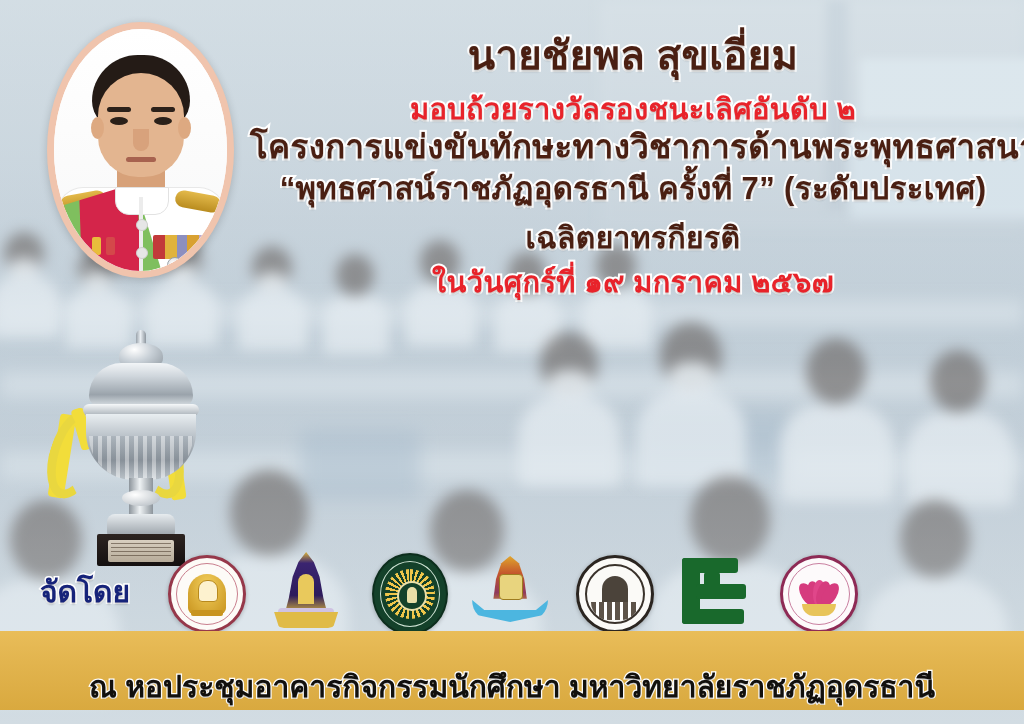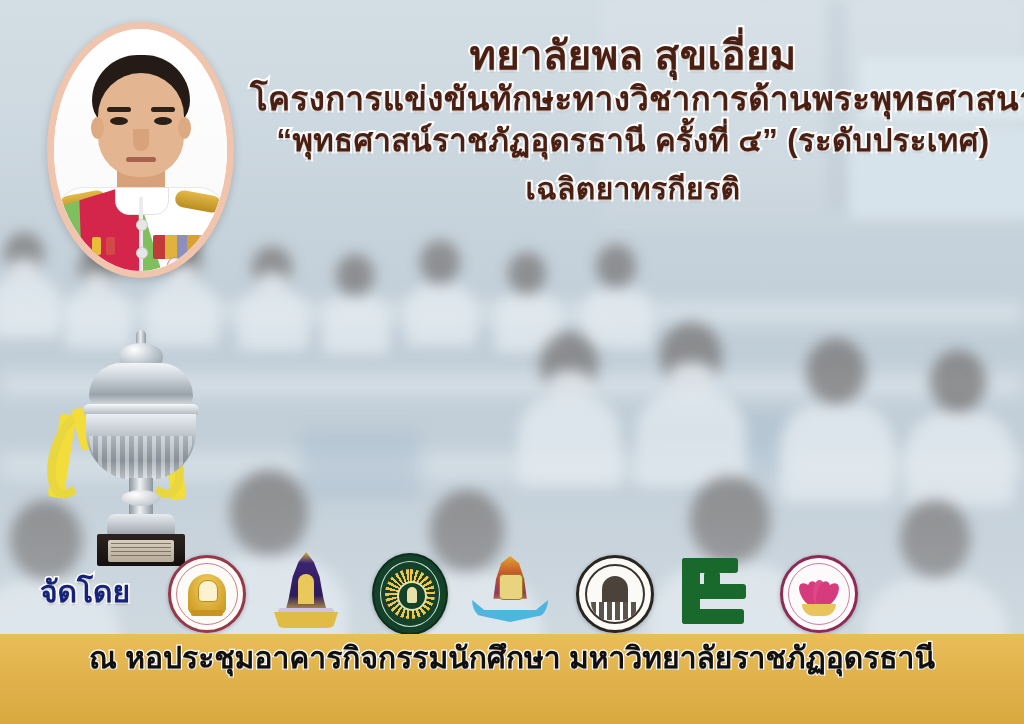--- a/index.html
+++ b/index.html
@@ -446,7 +446,7 @@
   </div>
 
   <div id="text-block">
-    <p class="tline brown l-name">ทยาลัยพล สุขเอี่ยม</p>
+    <p class="tline brown l-name">นายชัยพล สุขเอี่ยม</p>
     <p class="tline brown l-proj">โครงการแข่งขันทักษะทางวิชาการด้านพระพุทธศาสนา</p>
     <p class="tline brown l-proj2">“พุทธศาสน์ราชภัฏอุดรธานี ครั้งที่ ๔” (ระดับประเทศ)</p>
     <p class="tline brown l-honor">เฉลิตยาทรกียรติ</p>

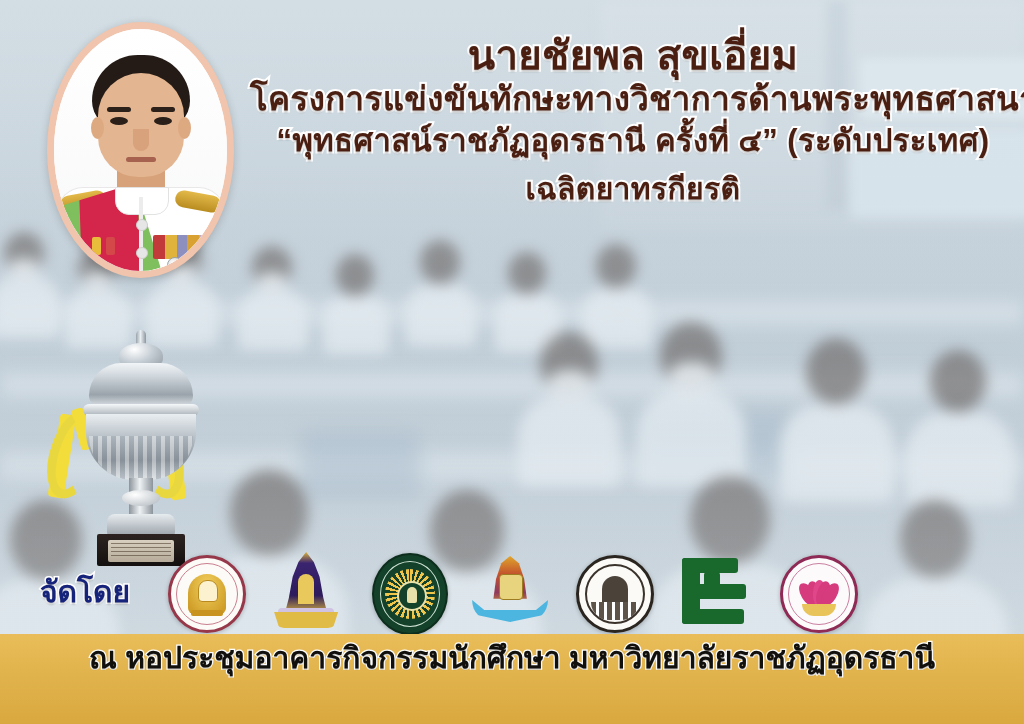--- a/index.html
+++ b/index.html
@@ -447,6 +447,7 @@
 
   <div id="text-block">
     <p class="tline brown l-name">นายชัยพล สุขเอี่ยม</p>
+    <p class="tline red   l-award">มอบถ้วยรางวัลรองชนะเลิศอันดับ ๒</p>
     <p class="tline brown l-proj">โครงการแข่งขันทักษะทางวิชาการด้านพระพุทธศาสนา</p>
     <p class="tline brown l-proj2">“พุทธศาสน์ราชภัฏอุดรธานี ครั้งที่ ๔” (ระดับประเทศ)</p>
     <p class="tline brown l-honor">เฉลิตยาทรกียรติ</p>

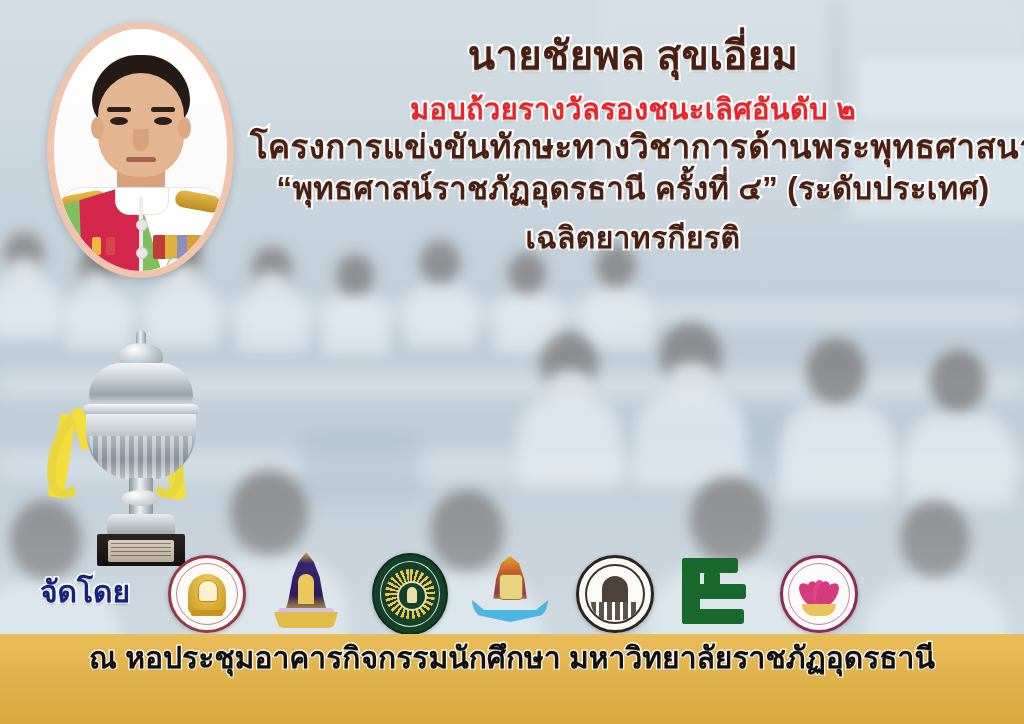--- a/index.html
+++ b/index.html
@@ -449,7 +449,7 @@
     <p class="tline brown l-name">นายชัยพล สุขเอี่ยม</p>
     <p class="tline red   l-award">มอบถ้วยรางวัลรองชนะเลิศอันดับ ๒</p>
     <p class="tline brown l-proj">โครงการแข่งขันทักษะทางวิชาการด้านพระพุทธศาสนา</p>
-    <p class="tline brown l-proj2">“พุทธศาสน์ราชภัฏอุดรธานี ครั้งที่ ๔” (ระดับประเทศ)</p>
+    <p class="tline brown l-proj2">“พุทธศาสน์ราชภัฏอุดรธานี ครั้งที่ 7” (ระดับประเทศ)</p>
     <p class="tline brown l-honor">เฉลิตยาทรกียรติ</p>
   </div>
 

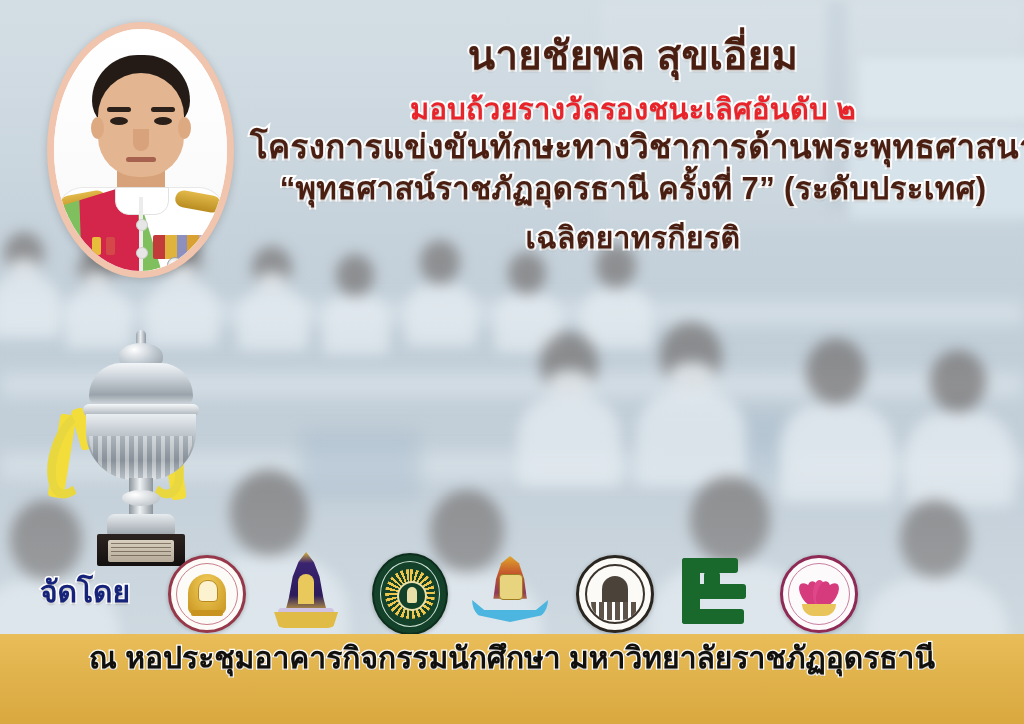--- a/index.html
+++ b/index.html
@@ -451,6 +451,7 @@
     <p class="tline brown l-proj">โครงการแข่งขันทักษะทางวิชาการด้านพระพุทธศาสนา</p>
     <p class="tline brown l-proj2">“พุทธศาสน์ราชภัฏอุดรธานี ครั้งที่ 7” (ระดับประเทศ)</p>
     <p class="tline brown l-honor">เฉลิตยาทรกียรติ</p>
+    <p class="tline red   l-date">ในวันศุกร์ที่ ๑๙ มกราคม ๒๕๖๗</p>
   </div>
 
   <div id="organizers">

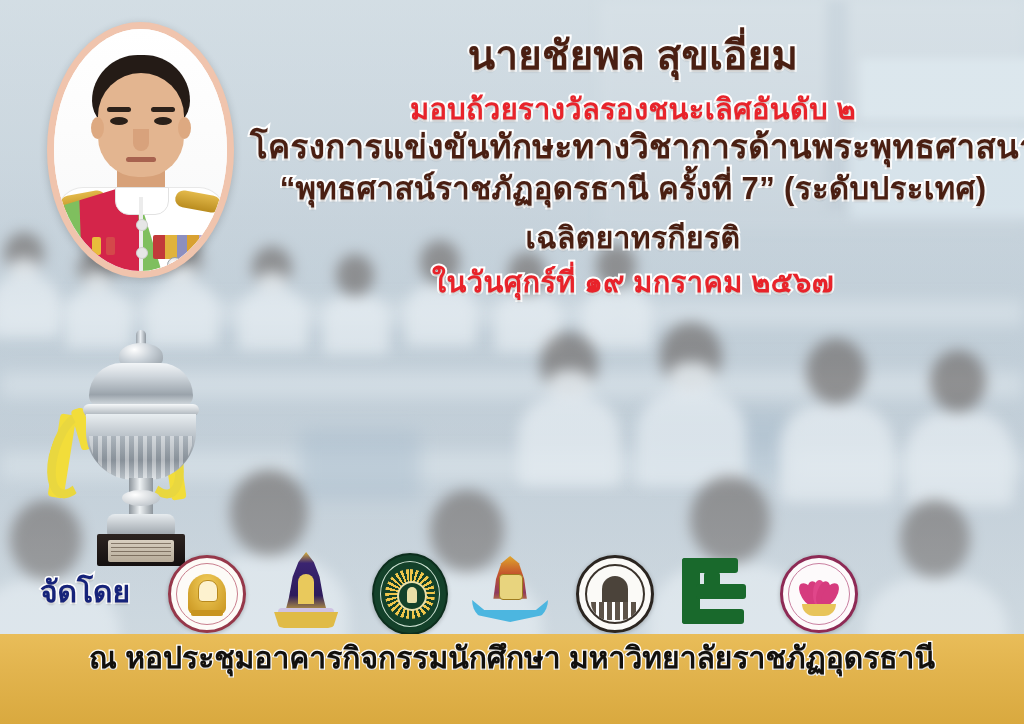--- a/index.html
+++ b/index.html
@@ -276,9 +276,9 @@
 
   
   #venue-banner{
-    position:absolute;left:0;bottom:0;width:1024px;height:90px;
+    position:absolute;left:0;bottom:14px;width:1024px;height:79px;
     background:linear-gradient(180deg,#e9bd59 0%,#e2b44e 40%,#d9a93f 100%);
-    display:flex;align-items:flex-start;justify-content:center;
+    display:flex;align-items:flex-end;justify-content:center;
   }
   #venue-text{
     font-size:30px;font-weight:bold;color:#12100d;white-space:nowrap;

